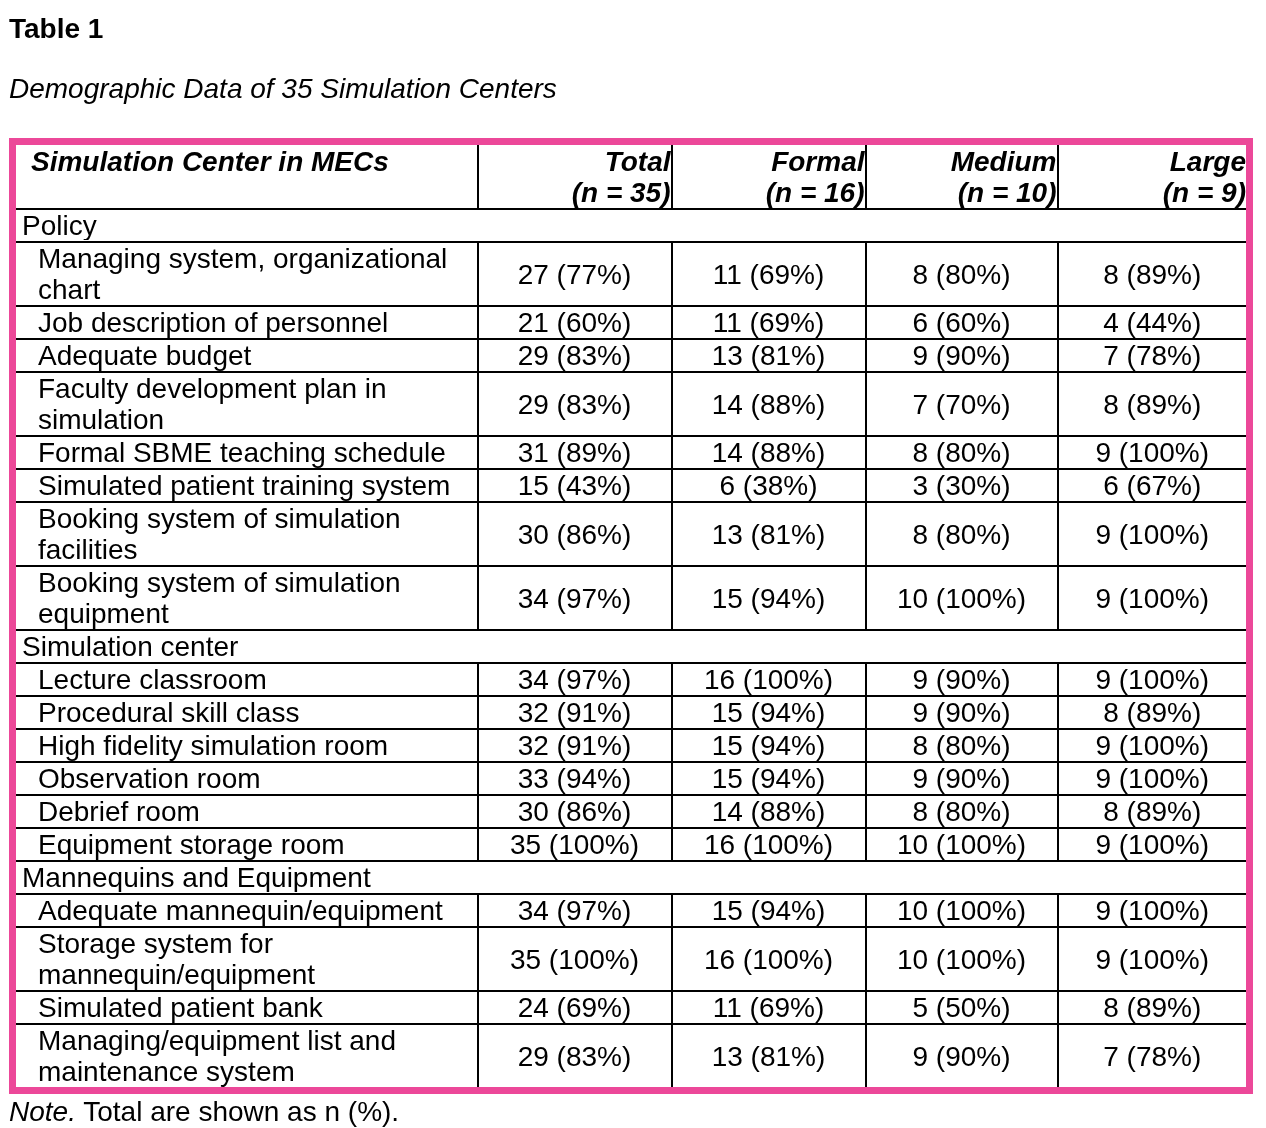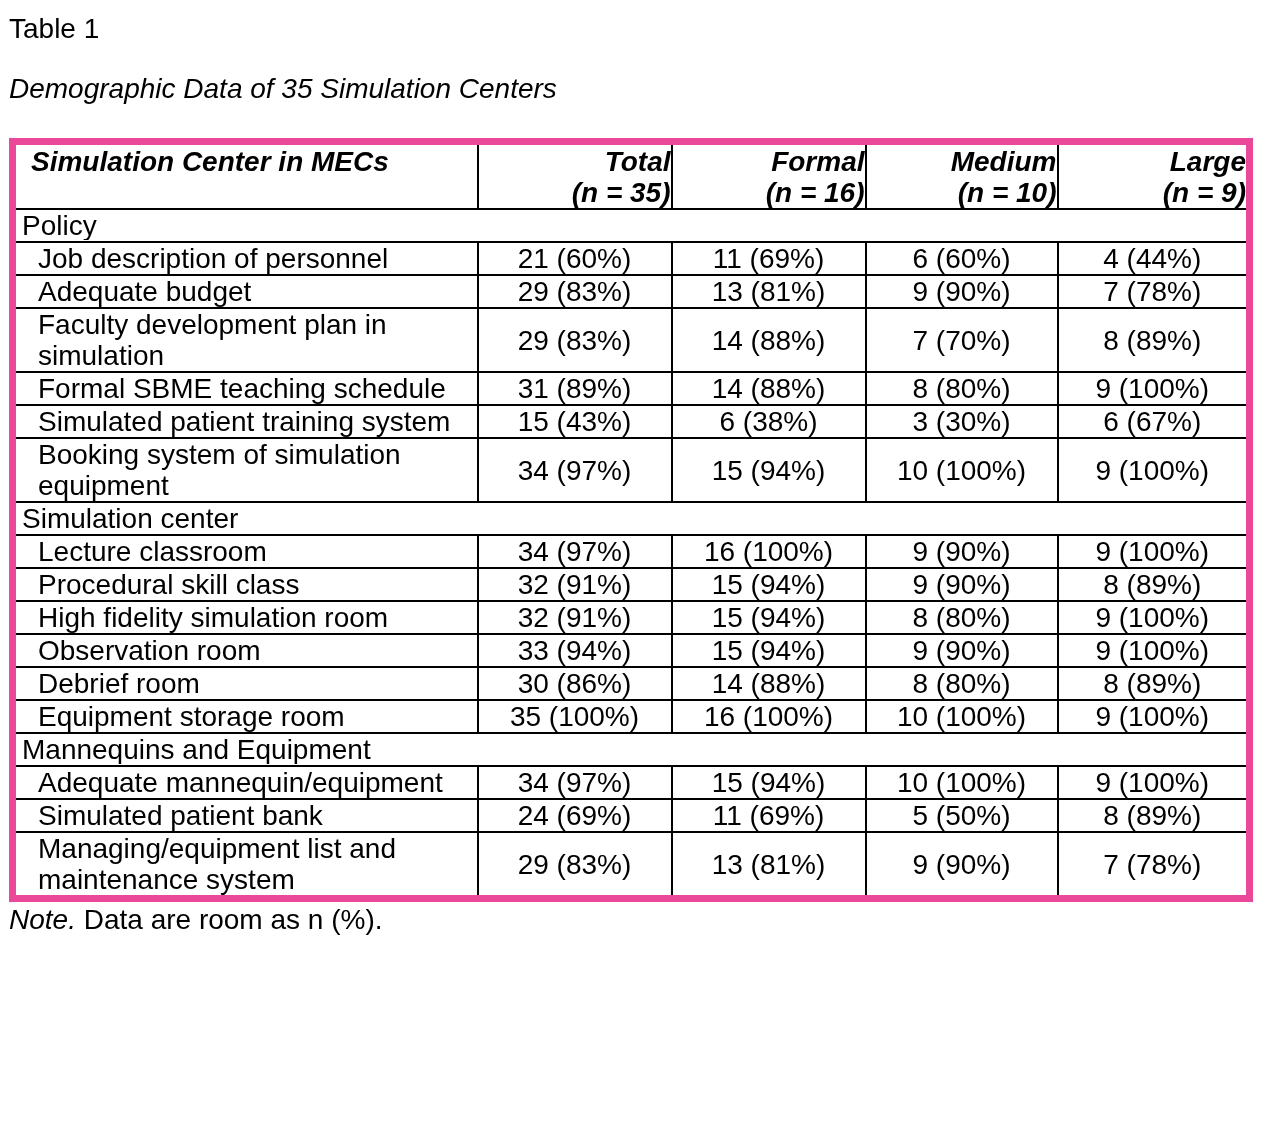--- a/index.html
+++ b/index.html
@@ -14,7 +14,7 @@
     padding: 10px 18px 0 9px;
   }
   .title {
-    font-weight: normal;
+    font-weight: bold;
     line-height: 32px;
     margin-top: 3px;
   }

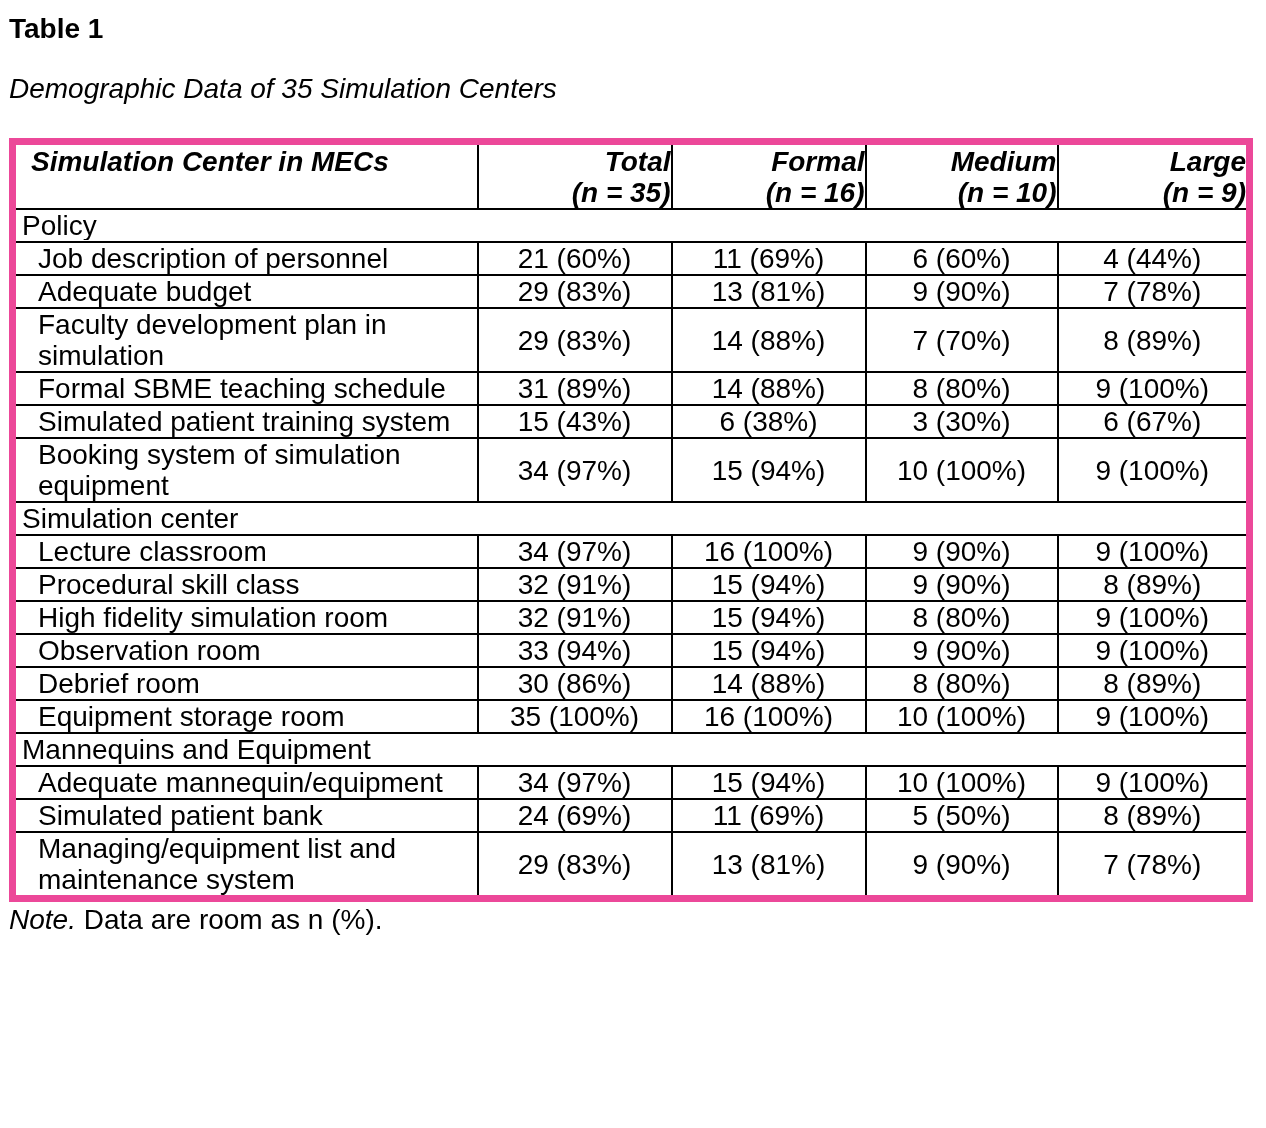--- a/index.html
+++ b/index.html
@@ -110,6 +110,13 @@
     <td class="section" colspan="5">Policy</td>
   </tr>
 
+  <tr>
+    <td class="label">Managing system, organizational chart</td>
+    <td class="val">27 (77%)</td>
+    <td class="val">11 (69%)</td>
+    <td class="val">8 (80%)</td>
+    <td class="val">8 (89%)</td>
+  </tr>
 
   <tr>
     <td class="label">Job description of personnel</td>

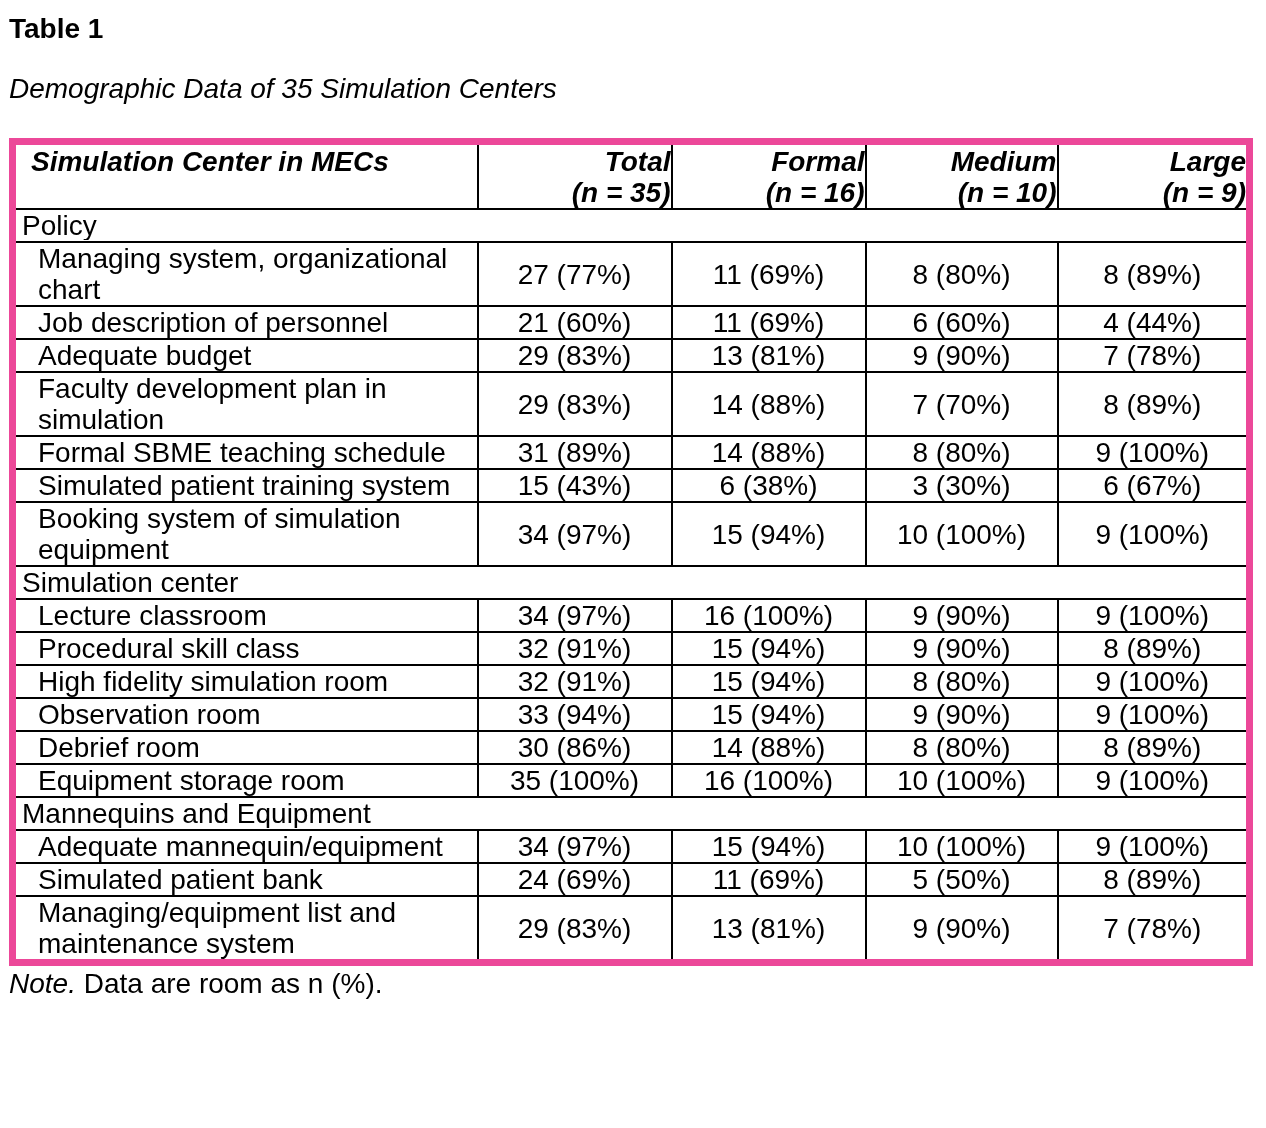--- a/index.html
+++ b/index.html
@@ -158,6 +158,13 @@
     <td class="val">6 (67%)</td>
   </tr>
 
+  <tr>
+    <td class="label">Booking system of simulation facilities</td>
+    <td class="val">30 (86%)</td>
+    <td class="val">13 (81%)</td>
+    <td class="val">8 (80%)</td>
+    <td class="val">9 (100%)</td>
+  </tr>
 
   <tr>
     <td class="label">Booking system of simulation equipment</td>

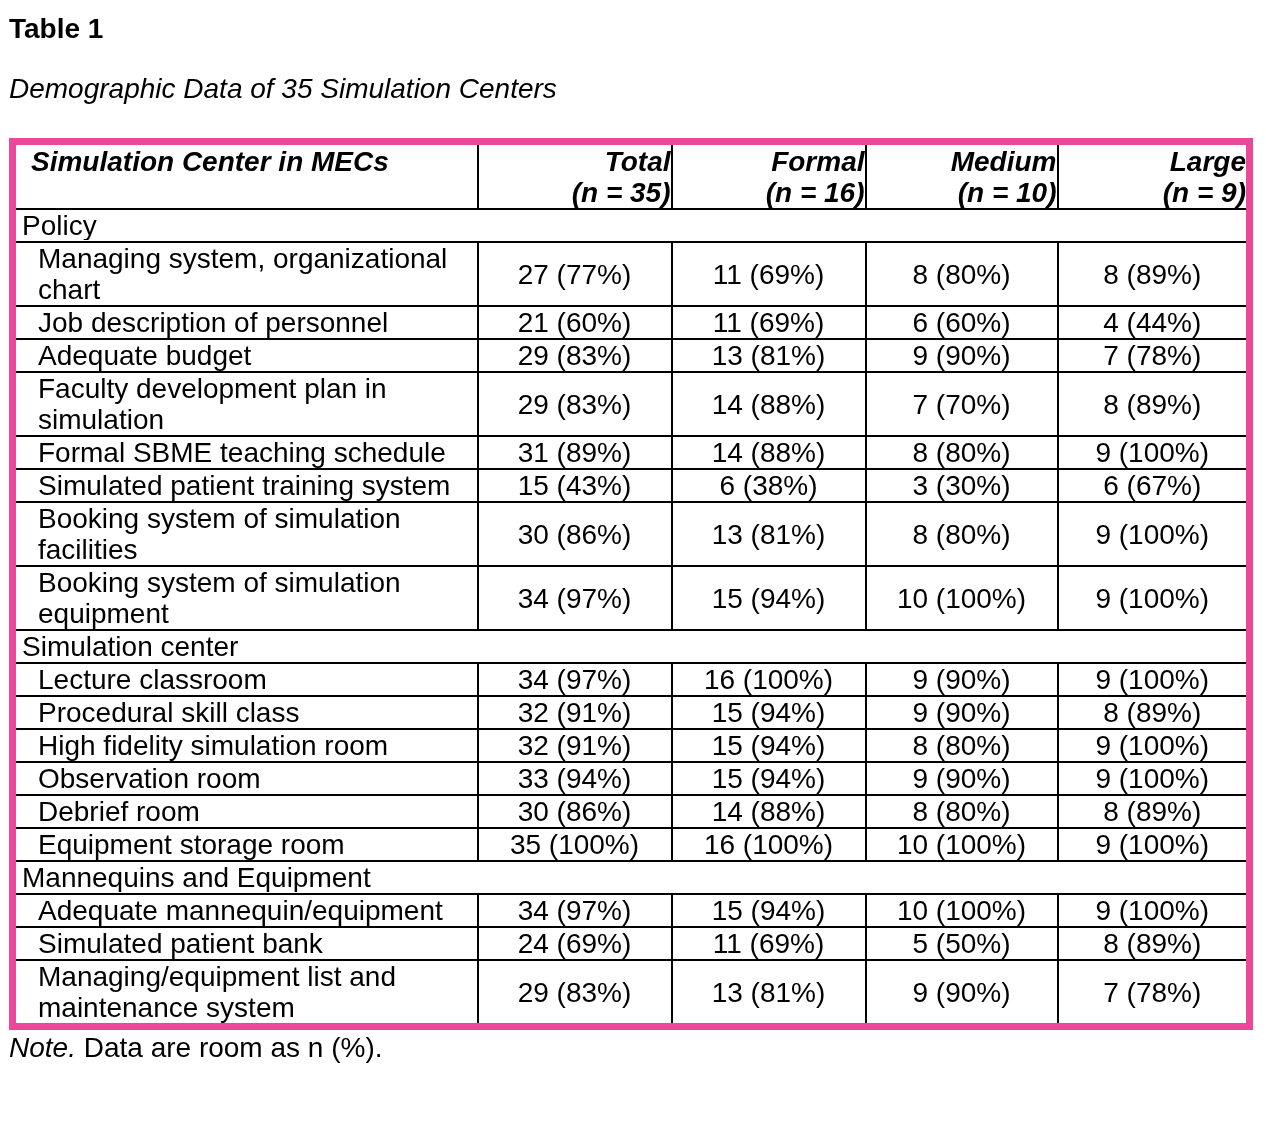--- a/index.html
+++ b/index.html
@@ -238,6 +238,13 @@
     <td class="val">9 (100%)</td>
   </tr>
 
+  <tr>
+    <td class="label">Storage system for mannequin/⁠equipment</td>
+    <td class="val">35 (100%)</td>
+    <td class="val">16 (100%)</td>
+    <td class="val">10 (100%)</td>
+    <td class="val">9 (100%)</td>
+  </tr>
 
   <tr>
     <td class="label">Simulated patient bank</td>

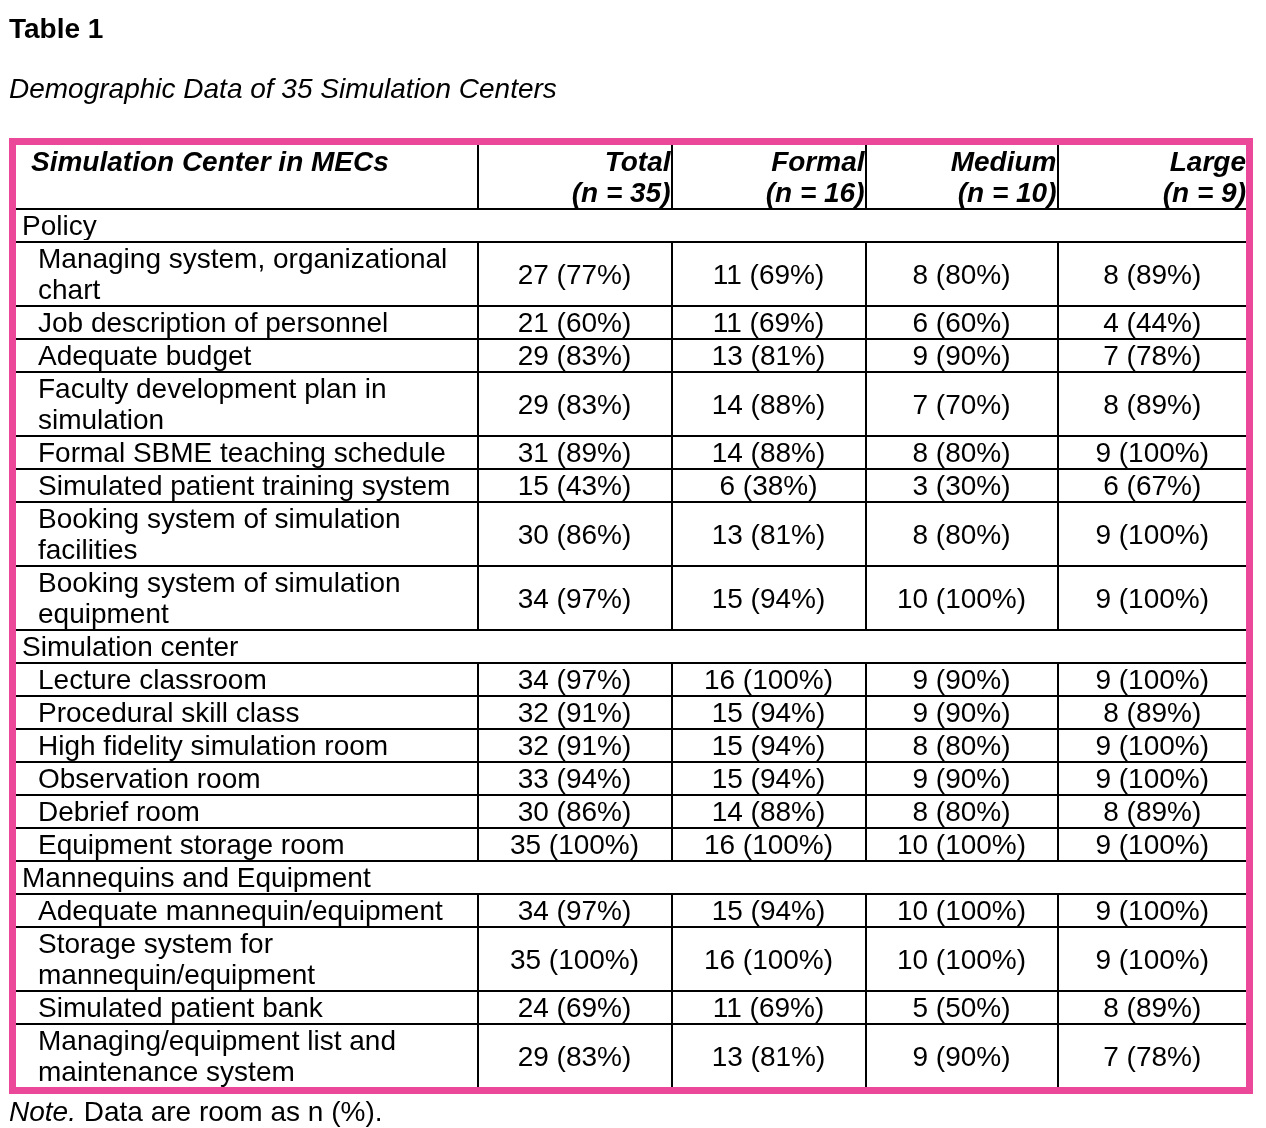--- a/index.html
+++ b/index.html
@@ -265,7 +265,7 @@
   </table>
 
   <div class="note">
-    <span class="note-italic">Note.</span><span> Data are room as n (%).</span>
+    <span class="note-italic">Note.</span><span> Total are shown as n (%).</span>
   </div>
 
 </div>

